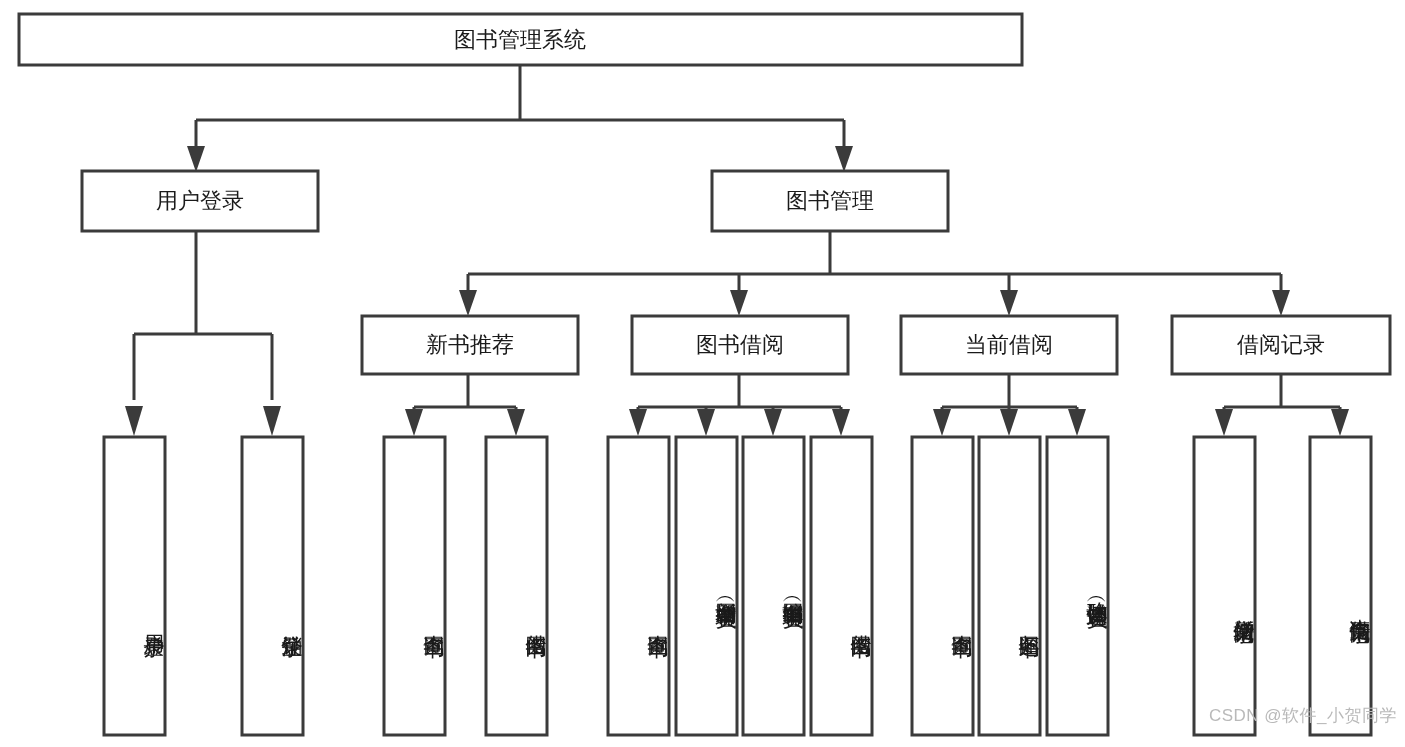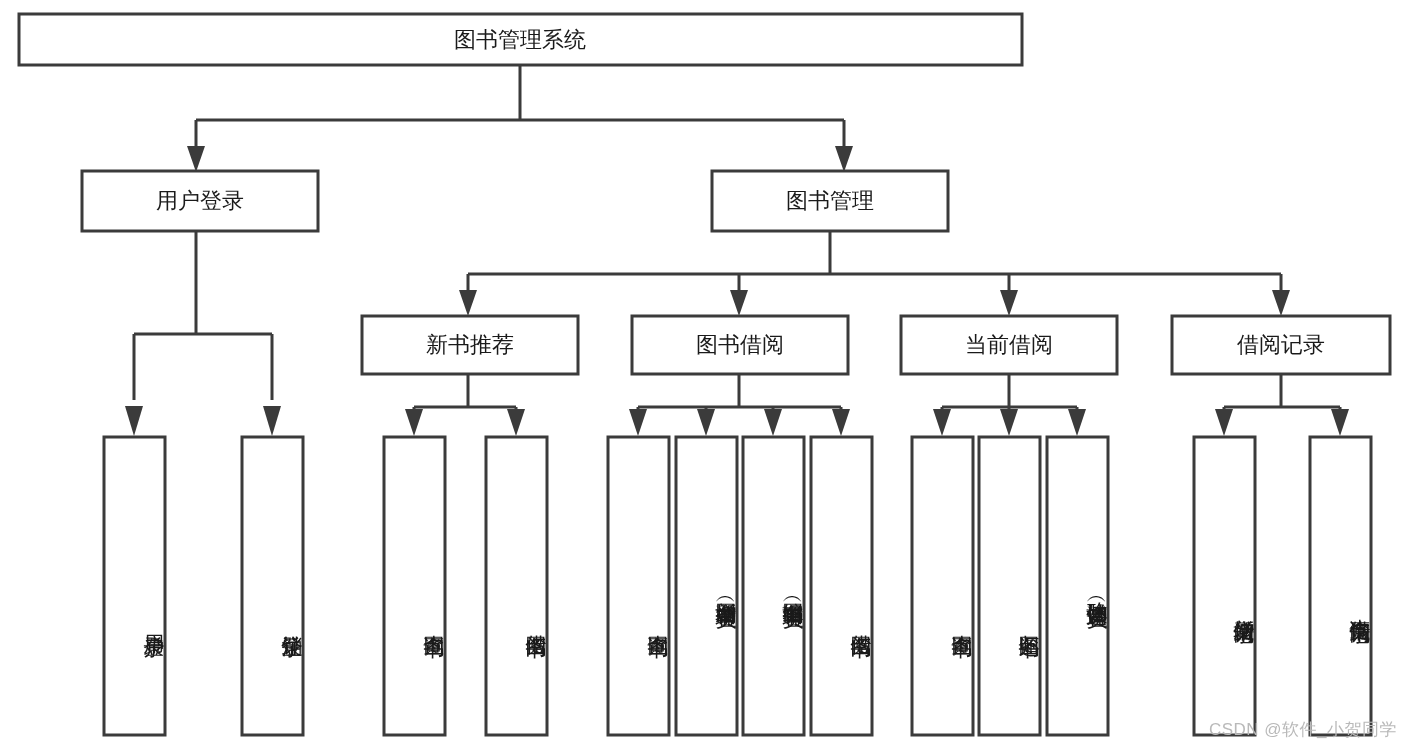--- a/index.html
+++ b/index.html
@@ -67,7 +67,7 @@
   .watermark {
     position: absolute;
     right: 8px;
-    bottom: 6px;
+    bottom: 20px;
     font-family: "Liberation Sans", "DejaVu Sans", sans-serif;
     font-size: 17px;
     color: #b9b9b9;

